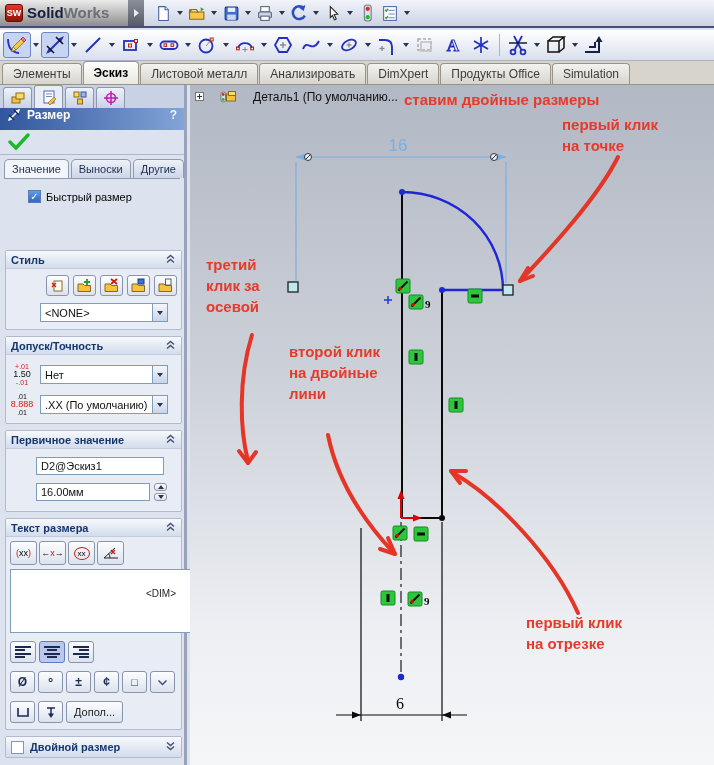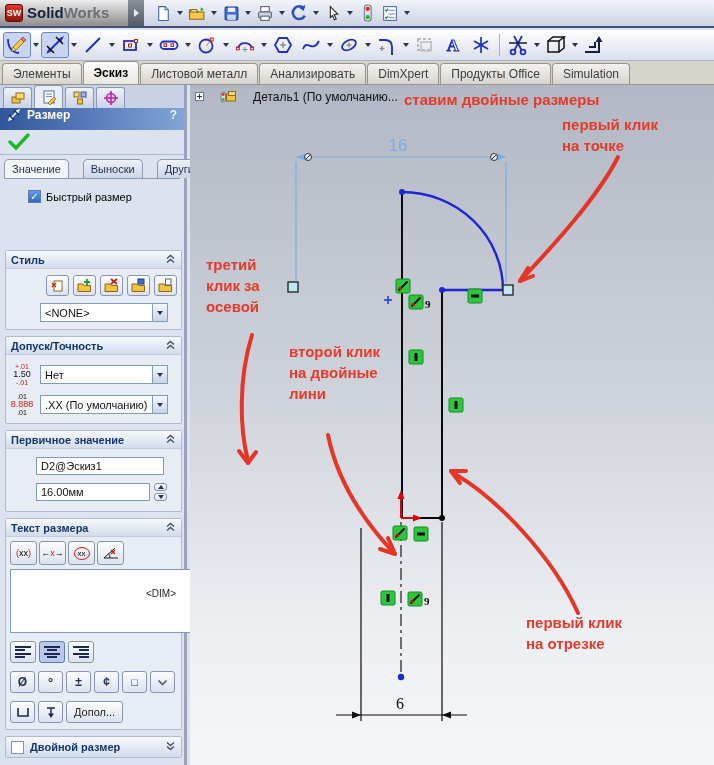--- a/index.html
+++ b/index.html
@@ -50,7 +50,7 @@
             font-size:12px; font-weight:bold; }
   .pmhead .q { margin-left:auto; font-weight:bold; color:#eef3ff; }
   .okrow { position:absolute; top:45px; left:0; width:184px; height:25px; border-bottom:1px solid #aeb8cc; display:flex; align-items:center; padding-left:8px; }
-  .subtabs { position:absolute; top:71px; left:4px; width:176px; height:23px; display:flex; align-items:flex-end; gap:14px; border-bottom:1px solid #8f99b0; }
+  .subtabs { position:absolute; top:71px; left:4px; width:176px; height:23px; display:flex; align-items:flex-end; gap:2px; border-bottom:1px solid #8f99b0; }
   .stab { padding:3px 7px 3px; font-size:11px; color:#1c2c4e; border:1px solid #8f99b0; border-bottom:none; border-radius:5px 5px 0 0;
           background:linear-gradient(#edf1f8,#ccd6e8); }
   .stab.active { background:#f2f5fa; }

